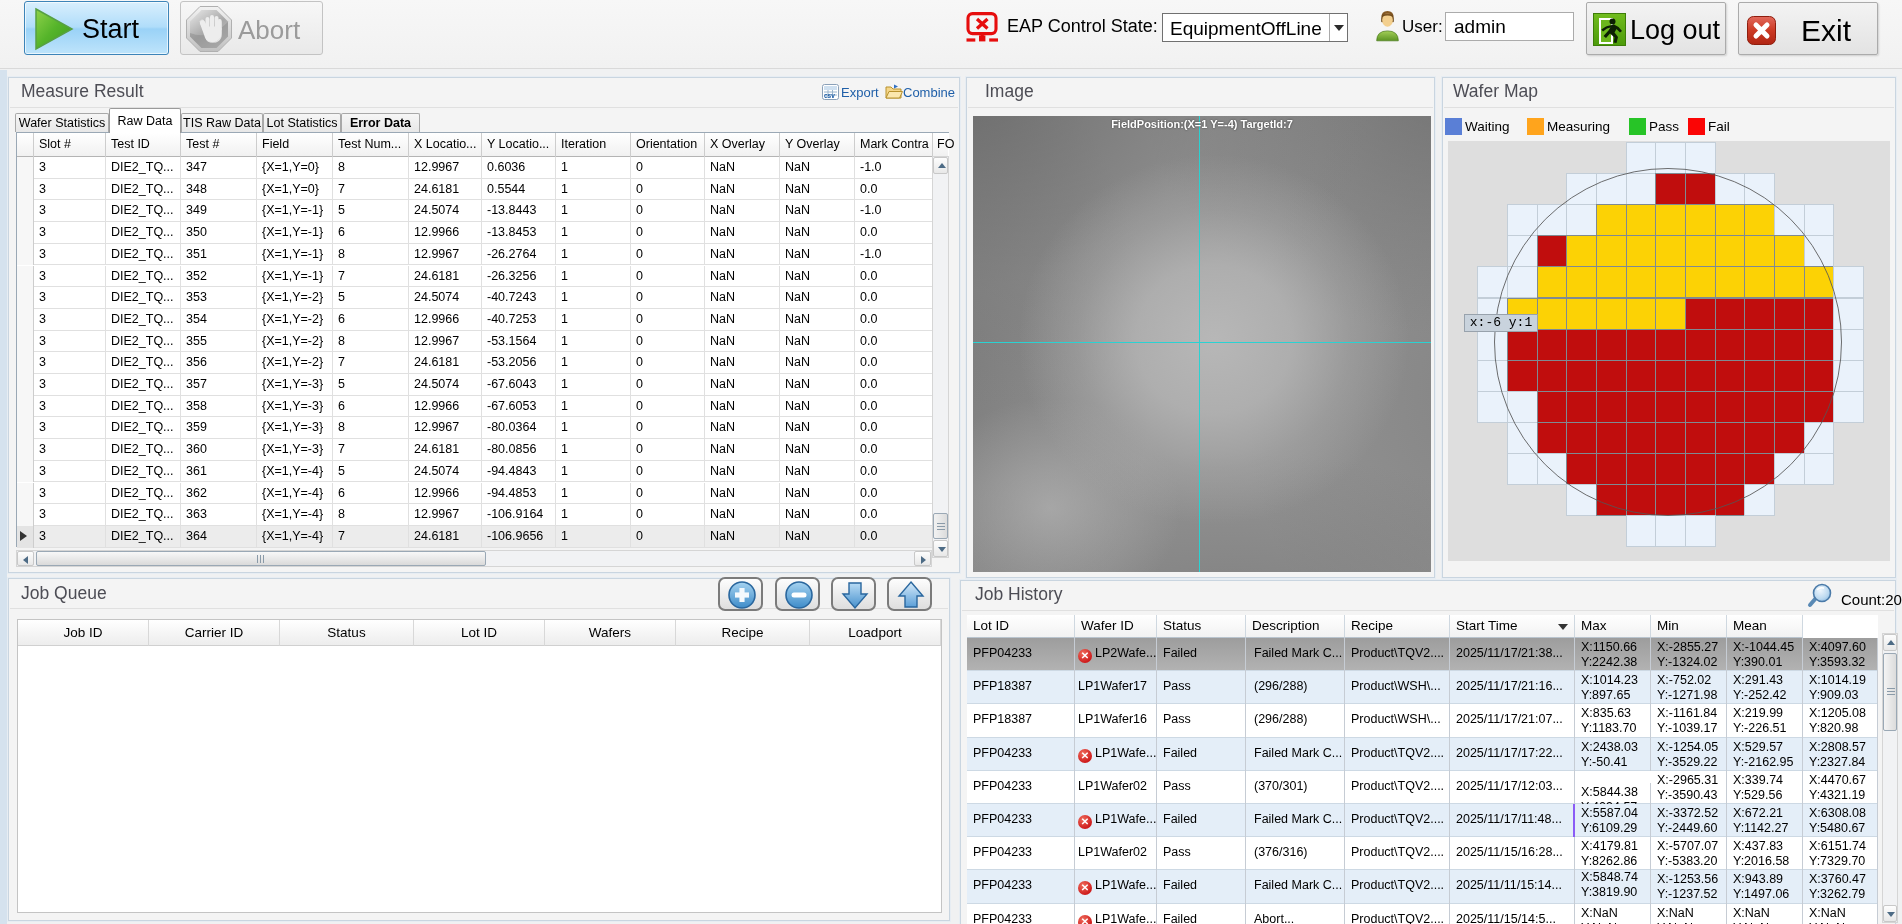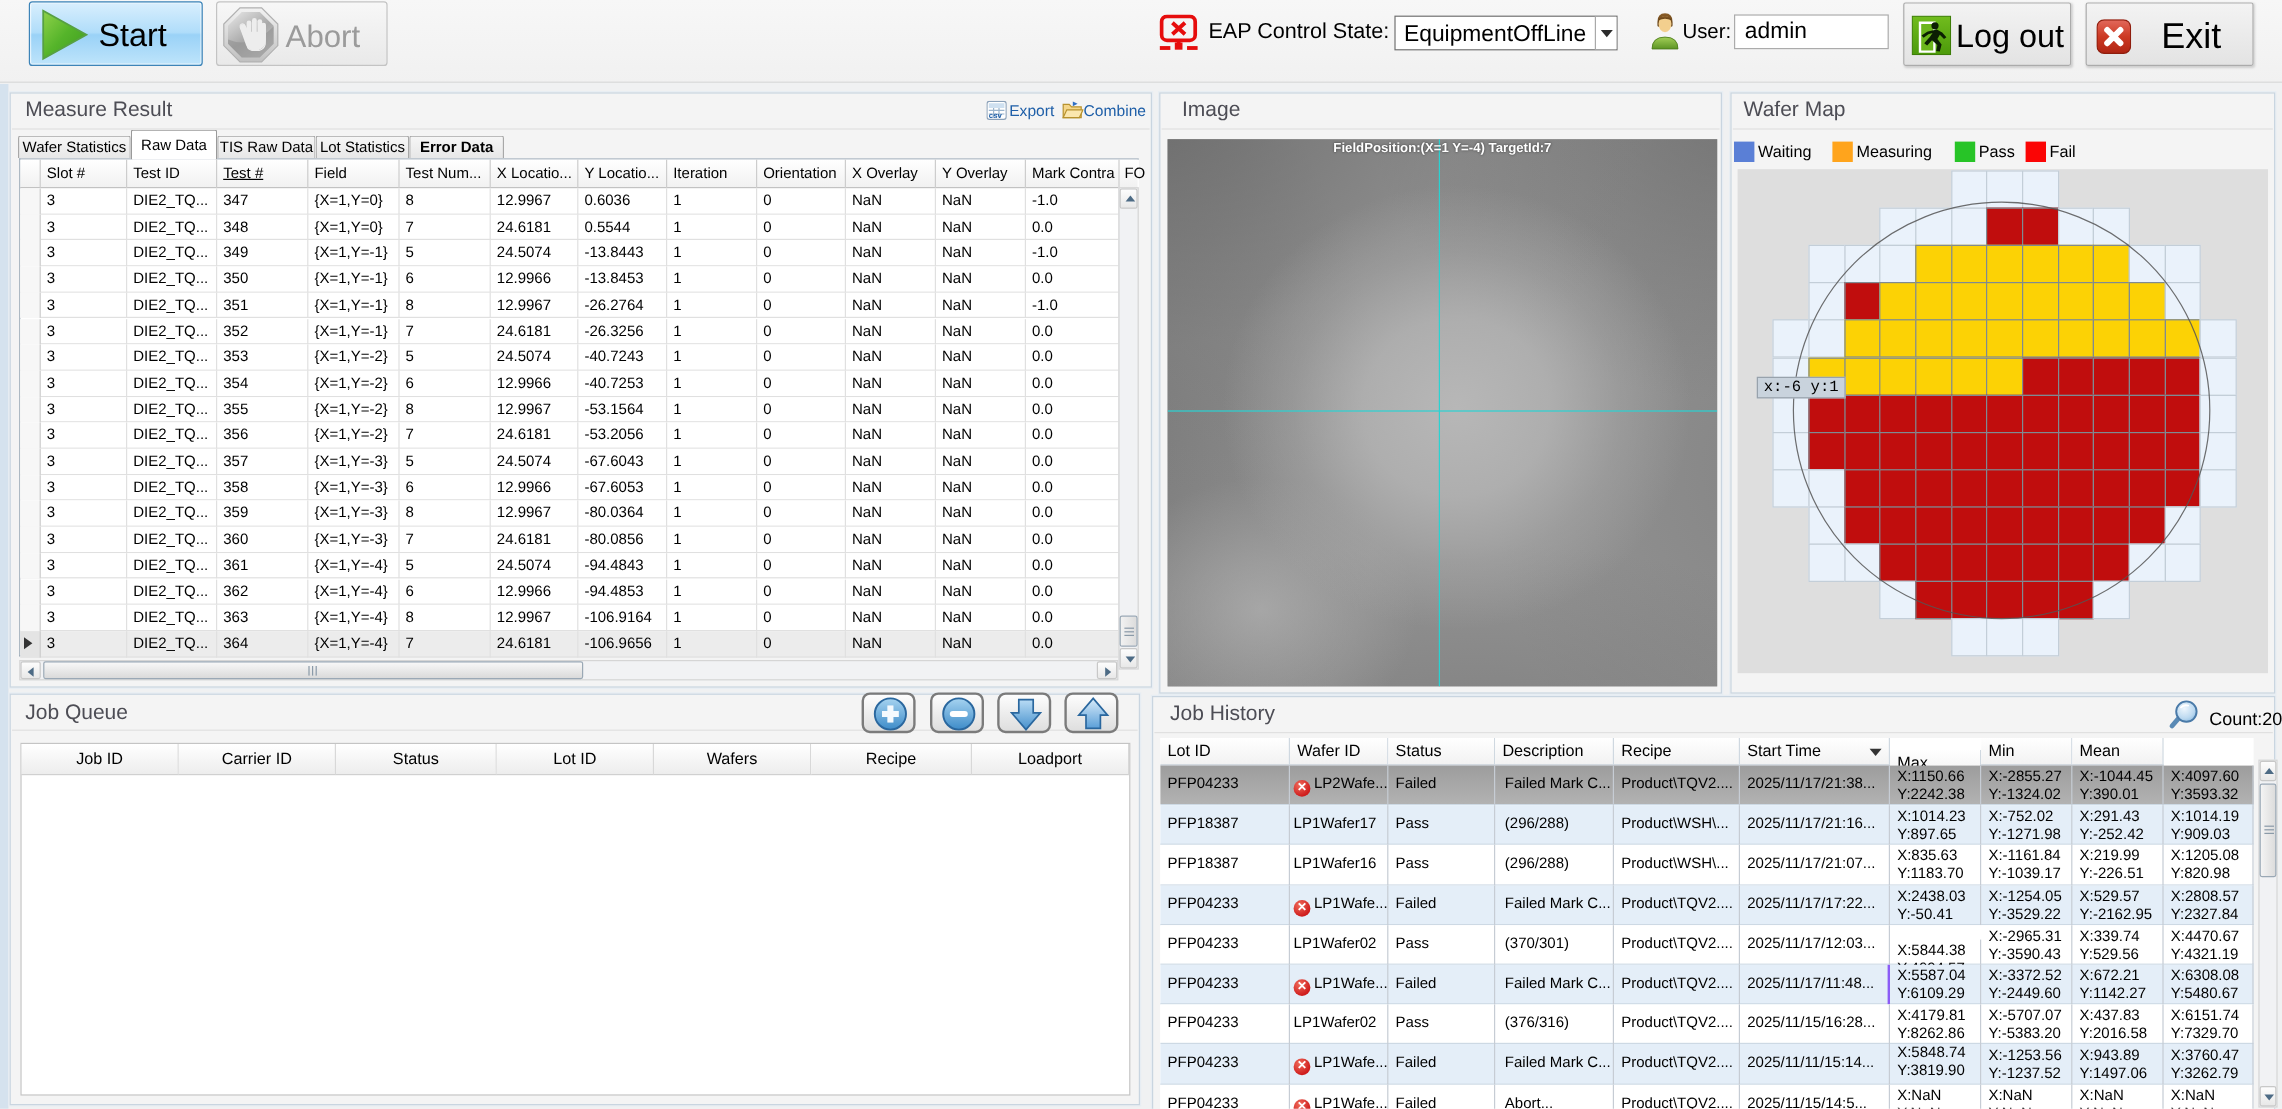--- a/index.html
+++ b/index.html
@@ -155,7 +155,7 @@
 <div class="abs" style="left:0px;top:0;width:17px;height:24px;border-right:1px solid #cdcdcd;font-size:12.5px;line-height:23px;padding-left:5px;white-space:nowrap;overflow:hidden;"></div>
 <div class="abs" style="left:17px;top:0;width:72px;height:24px;border-right:1px solid #cdcdcd;font-size:12.5px;line-height:23px;padding-left:5px;white-space:nowrap;overflow:hidden;">Slot #</div>
 <div class="abs" style="left:89px;top:0;width:75px;height:24px;border-right:1px solid #cdcdcd;font-size:12.5px;line-height:23px;padding-left:5px;white-space:nowrap;overflow:hidden;">Test ID</div>
-<div class="abs" style="left:164px;top:0;width:76px;height:24px;border-right:1px solid #cdcdcd;font-size:12.5px;line-height:23px;padding-left:5px;white-space:nowrap;overflow:hidden;text-decoration:underline;">Test #</div>
+<div class="abs" style="left:164px;top:0;width:76px;height:24px;border-right:1px solid #cdcdcd;font-size:12.5px;line-height:23px;padding-left:5px;white-space:nowrap;overflow:hidden;">Test #</div>
 <div class="abs" style="left:240px;top:0;width:76px;height:24px;border-right:1px solid #cdcdcd;font-size:12.5px;line-height:23px;padding-left:5px;white-space:nowrap;overflow:hidden;">Field</div>
 <div class="abs" style="left:316px;top:0;width:76px;height:24px;border-right:1px solid #cdcdcd;font-size:12.5px;line-height:23px;padding-left:5px;white-space:nowrap;overflow:hidden;">Test Num...</div>
 <div class="abs" style="left:392px;top:0;width:73px;height:24px;border-right:1px solid #cdcdcd;font-size:12.5px;line-height:23px;padding-left:5px;white-space:nowrap;overflow:hidden;">X Locatio...</div>

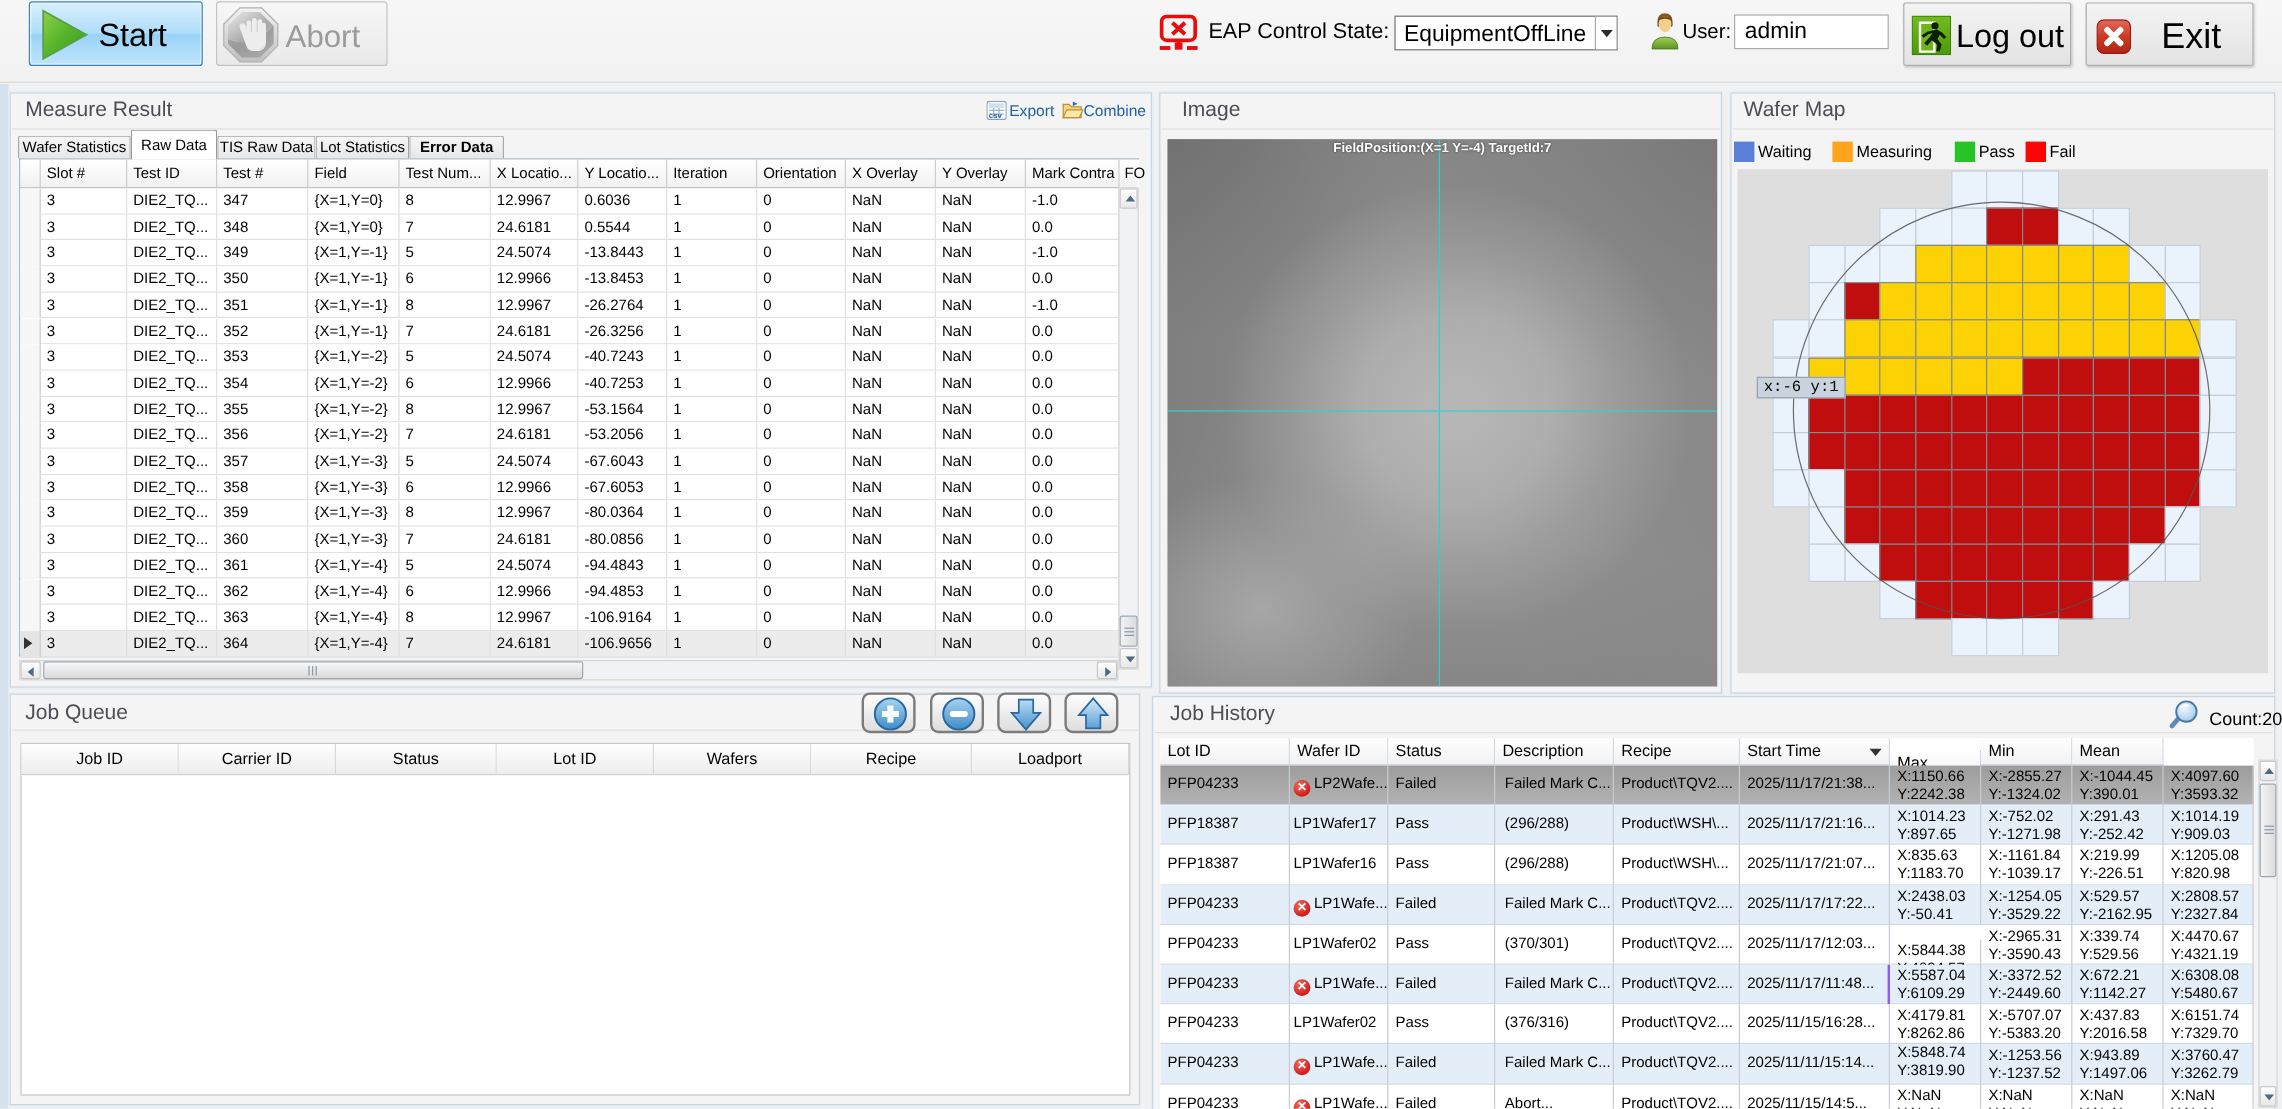--- a/index.html
+++ b/index.html
@@ -704,7 +704,7 @@
 <div class="abs" style="left:279px;top:0;width:99px;height:23px;background:linear-gradient(#ffffff,#f2f2f2);border-right:1px solid #cfd8e0;border-bottom:1px solid #b9c4ce;font-size:13.5px;line-height:22px;padding-left:6px;">Description</div>
 <div class="abs" style="left:378px;top:0;width:105px;height:23px;background:linear-gradient(#ffffff,#f2f2f2);border-right:1px solid #cfd8e0;border-bottom:1px solid #b9c4ce;font-size:13.5px;line-height:22px;padding-left:6px;">Recipe</div>
 <div class="abs" style="left:483px;top:0;width:125px;height:23px;background:linear-gradient(#ffffff,#f2f2f2);border-right:1px solid #cfd8e0;border-bottom:1px solid #b9c4ce;font-size:13.5px;line-height:22px;padding-left:6px;">Start Time<span style="position:absolute;right:6px;top:9px;width:0;height:0;border-left:5px solid transparent;border-right:5px solid transparent;border-top:6px solid #333;"></span></div>
-<div class="abs" style="left:608px;top:0;width:76px;height:23px;background:linear-gradient(#ffffff,#f2f2f2);border-right:1px solid #cfd8e0;border-bottom:1px solid #b9c4ce;font-size:13.5px;line-height:22px;padding-left:6px;margin-top:10px;">Max</div>
+<div class="abs" style="left:608px;top:0;width:76px;height:23px;background:linear-gradient(#ffffff,#f2f2f2);border-right:1px solid #cfd8e0;border-bottom:1px solid #b9c4ce;font-size:13.5px;line-height:22px;padding-left:6px;">Max</div>
 <div class="abs" style="left:684px;top:0;width:76px;height:23px;background:linear-gradient(#ffffff,#f2f2f2);border-right:1px solid #cfd8e0;border-bottom:1px solid #b9c4ce;font-size:13.5px;line-height:22px;padding-left:6px;">Min</div>
 <div class="abs" style="left:760px;top:0;width:76px;height:23px;background:linear-gradient(#ffffff,#f2f2f2);border-right:1px solid #cfd8e0;border-bottom:1px solid #b9c4ce;font-size:13.5px;line-height:22px;padding-left:6px;">Mean</div>
 <div class="abs" style="left:836px;top:0;width:75px;height:23px;background:linear-gradient(#ffffff,#f2f2f2);border-right:1px solid #cfd8e0;border-bottom:1px solid #b9c4ce;font-size:13.5px;line-height:22px;padding-left:6px;margin-top:36px;">3Sigma</div>

